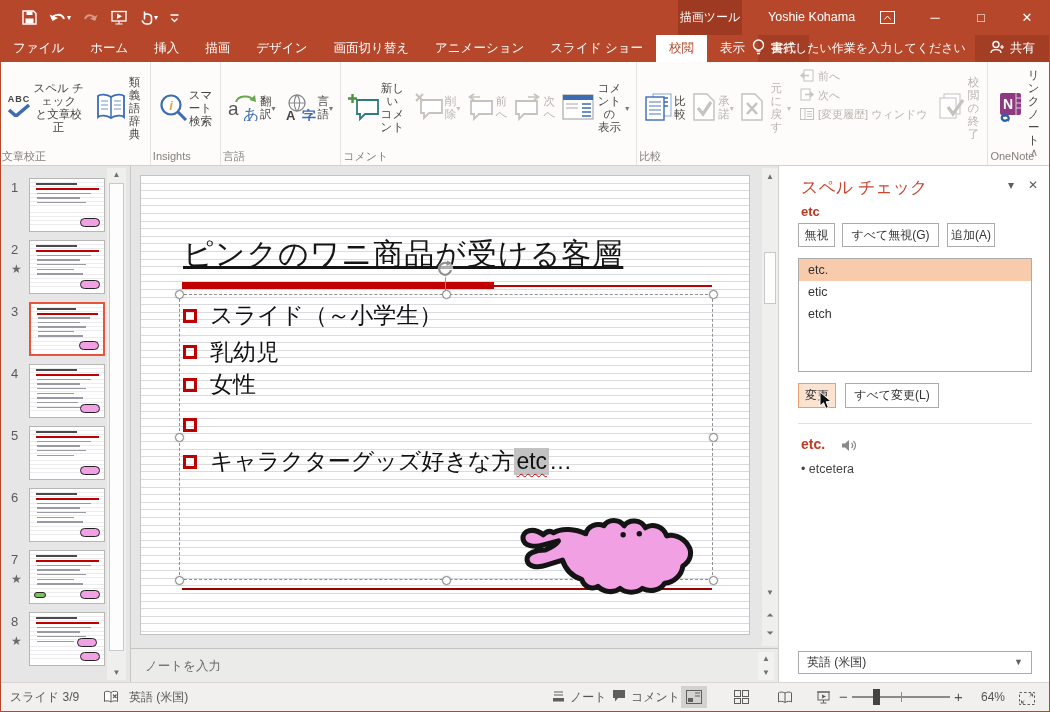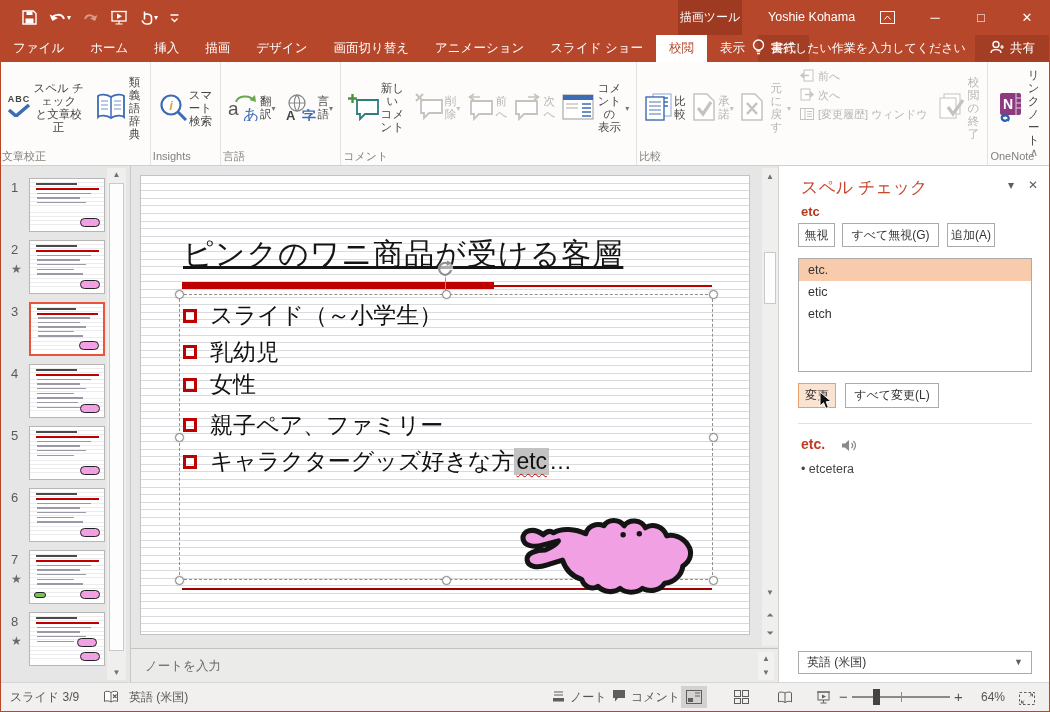--- a/index.html
+++ b/index.html
@@ -469,7 +469,6 @@
         </div>
         <div class="bullet-row" style="top: 230.8px;">
           <span class="bullet-sq"></span>
-          <span>親子ペア、ファミリー</span>
         </div>
         <div class="bullet-row" style="top: 267.4px;">
           <span class="bullet-sq"></span>

